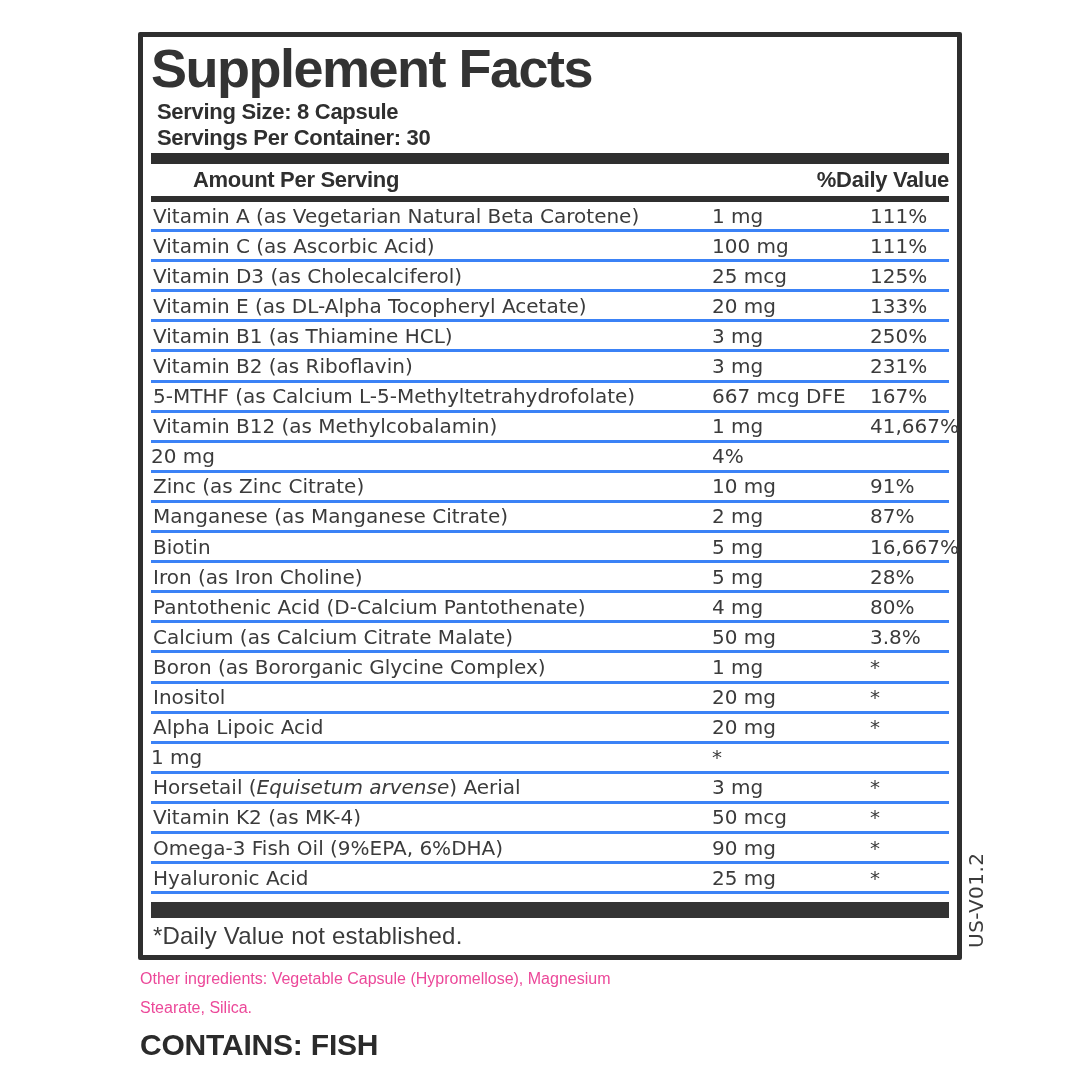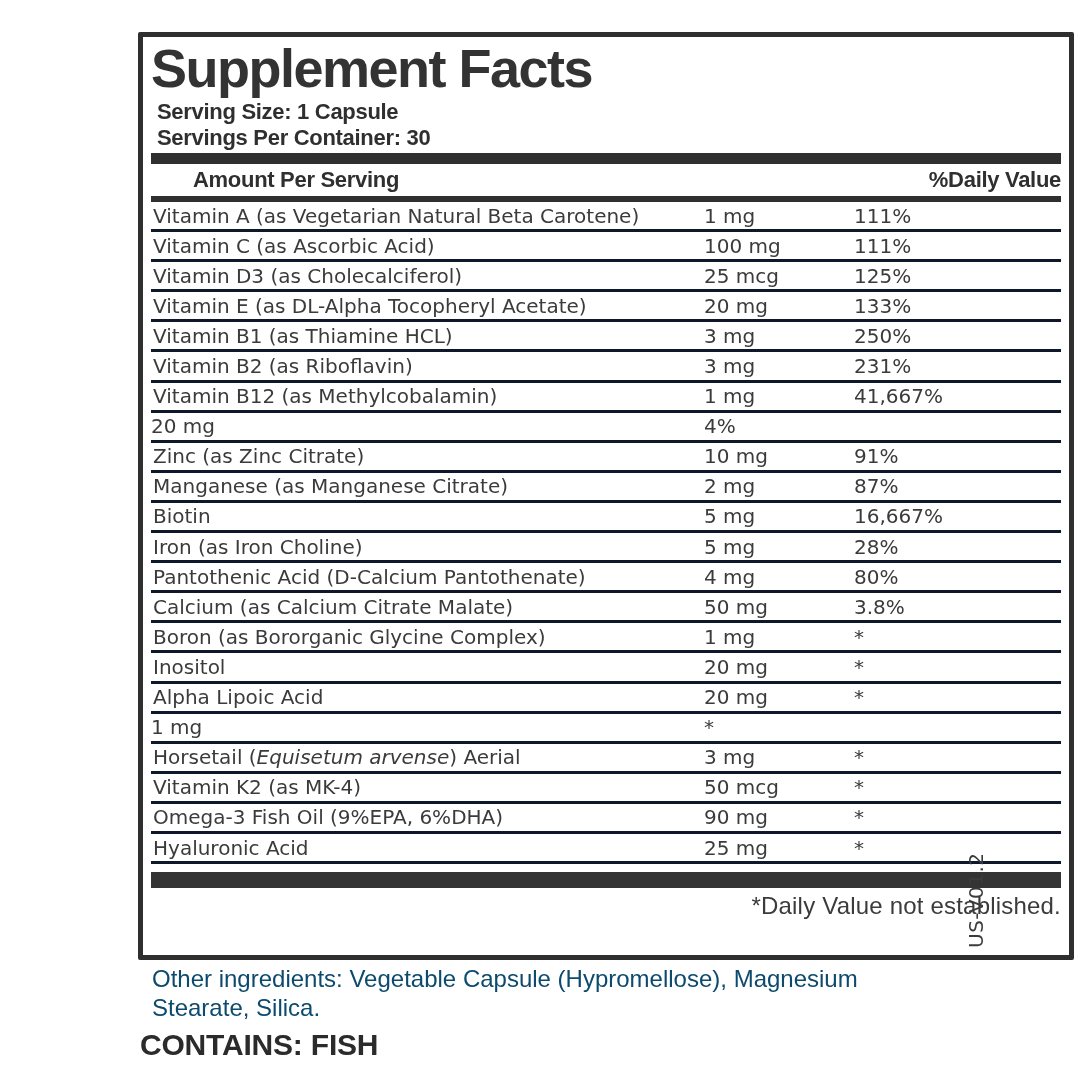--- a/index.html
+++ b/index.html
@@ -9,7 +9,7 @@
     -webkit-font-smoothing:antialiased;
   }
   .label-box{
-    position:absolute;left:138px;top:32px;width:936px;height:928px;
+    position:absolute;left:138px;top:32px;width:824px;height:928px;
     box-sizing:border-box;border:5px solid #2f2f2f;background:#fff;
     border-radius:2px;
   }

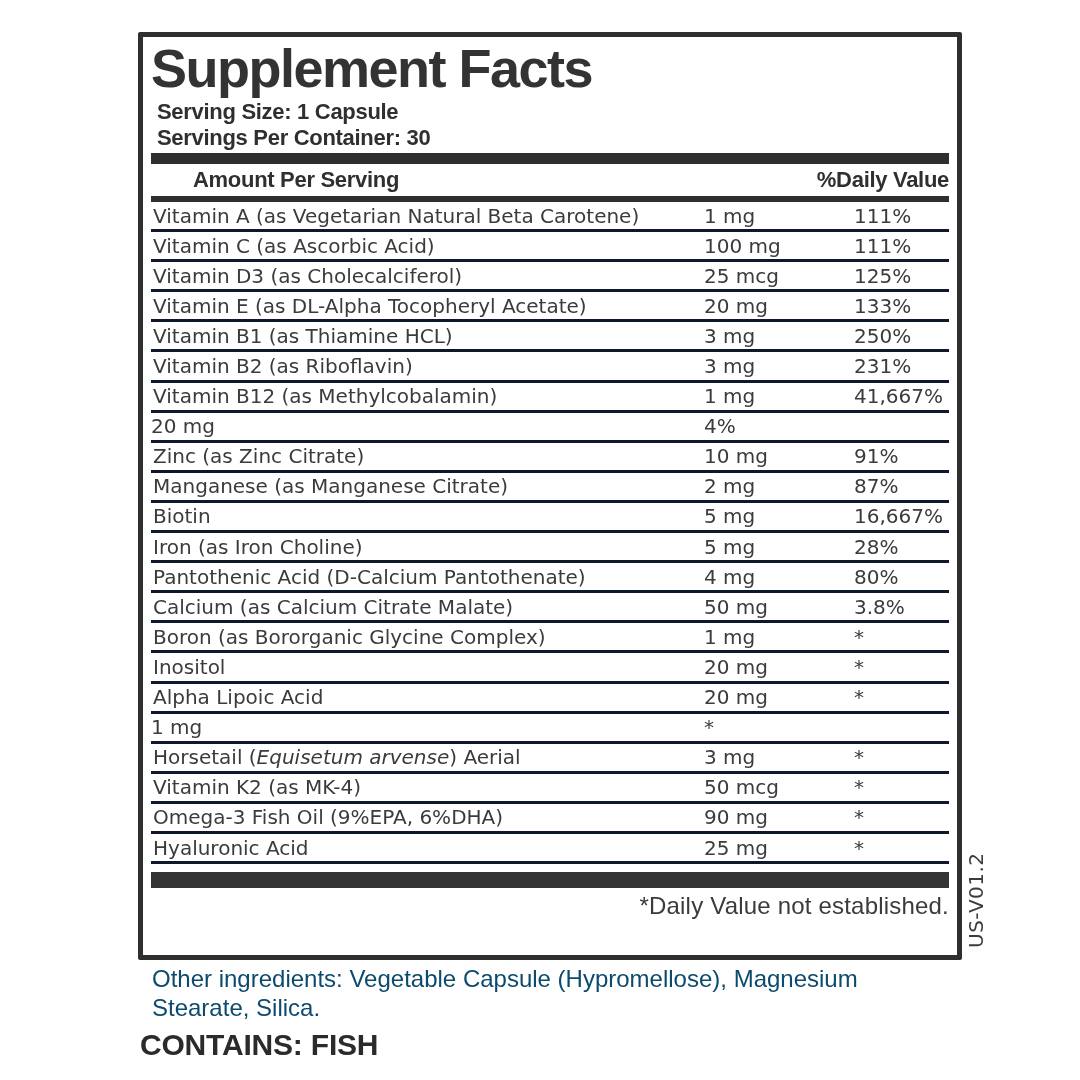--- a/index.html
+++ b/index.html
@@ -68,7 +68,7 @@
   <div class="inner">
     <div class="title">Supplement Facts</div>
     <div class="serving-block">
-      <div class="serving-line">Serving Size: 1 Capsule</div>
+      <div class="serving-line">Serving Size: 8 Capsule</div>
       <div class="serving-line">Servings Per Container: 30</div>
     </div>
     <div class="bar-thick"></div>

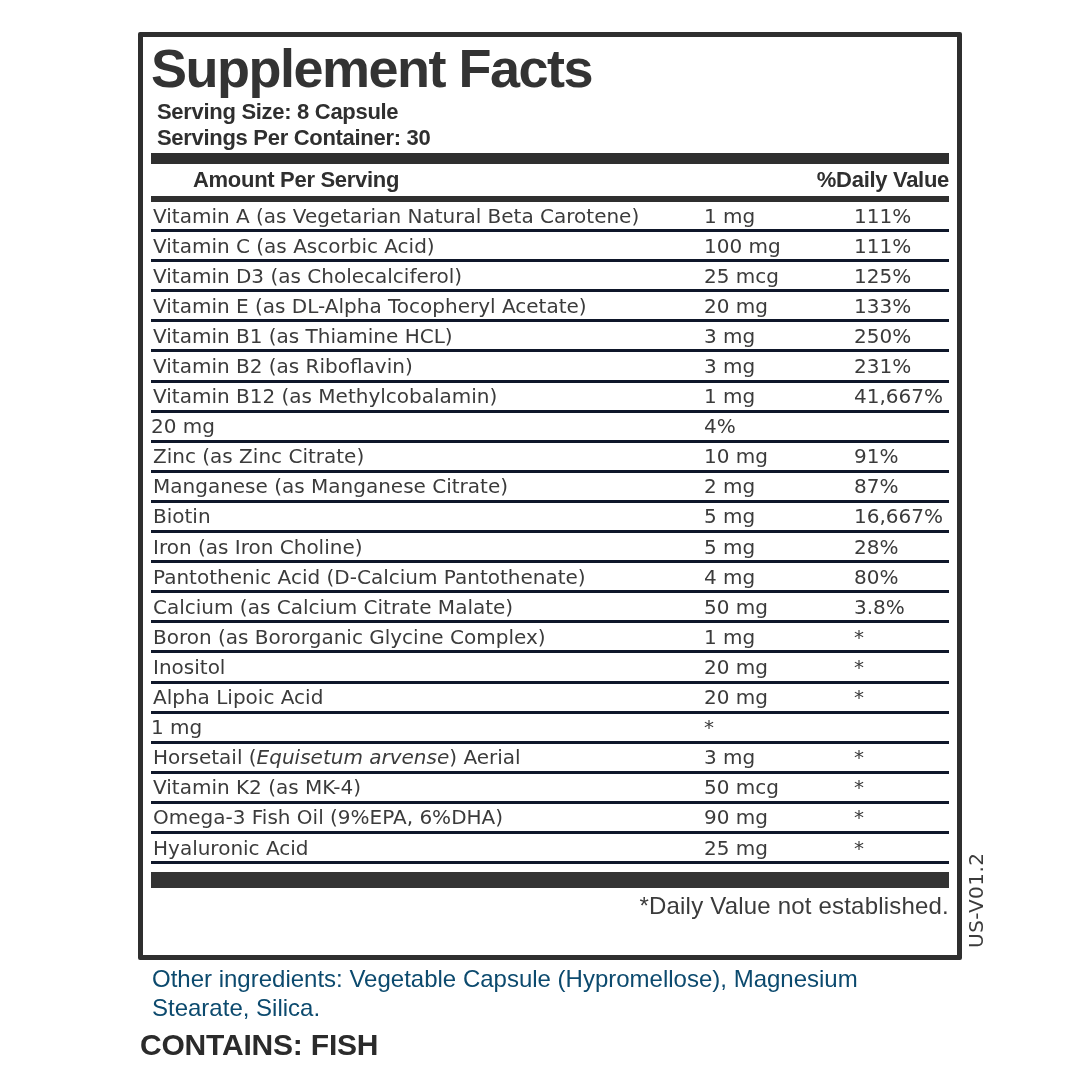--- a/index.html
+++ b/index.html
@@ -33,9 +33,9 @@
   .rows{}
   .row{
     display:grid;grid-template-columns:553px 150px 1fr;
-    height:30.1px;box-sizing:border-box;border-bottom:3px solid #0f172a;
+    height:30.1px;box-sizing:border-box;border-bottom:3px solid #3b82f6;
     align-items:center;white-space:nowrap;
-    font-family:"DejaVu Sans",sans-serif;font-size:20px;color:#3b3b3b;
+    font-family:"DejaVu Sans",sans-serif;font-size:20px;color:#3b3b3b;gap:8px;
   }
   .row .cell{overflow:visible;}
   .row .name{padding-left:2px;}

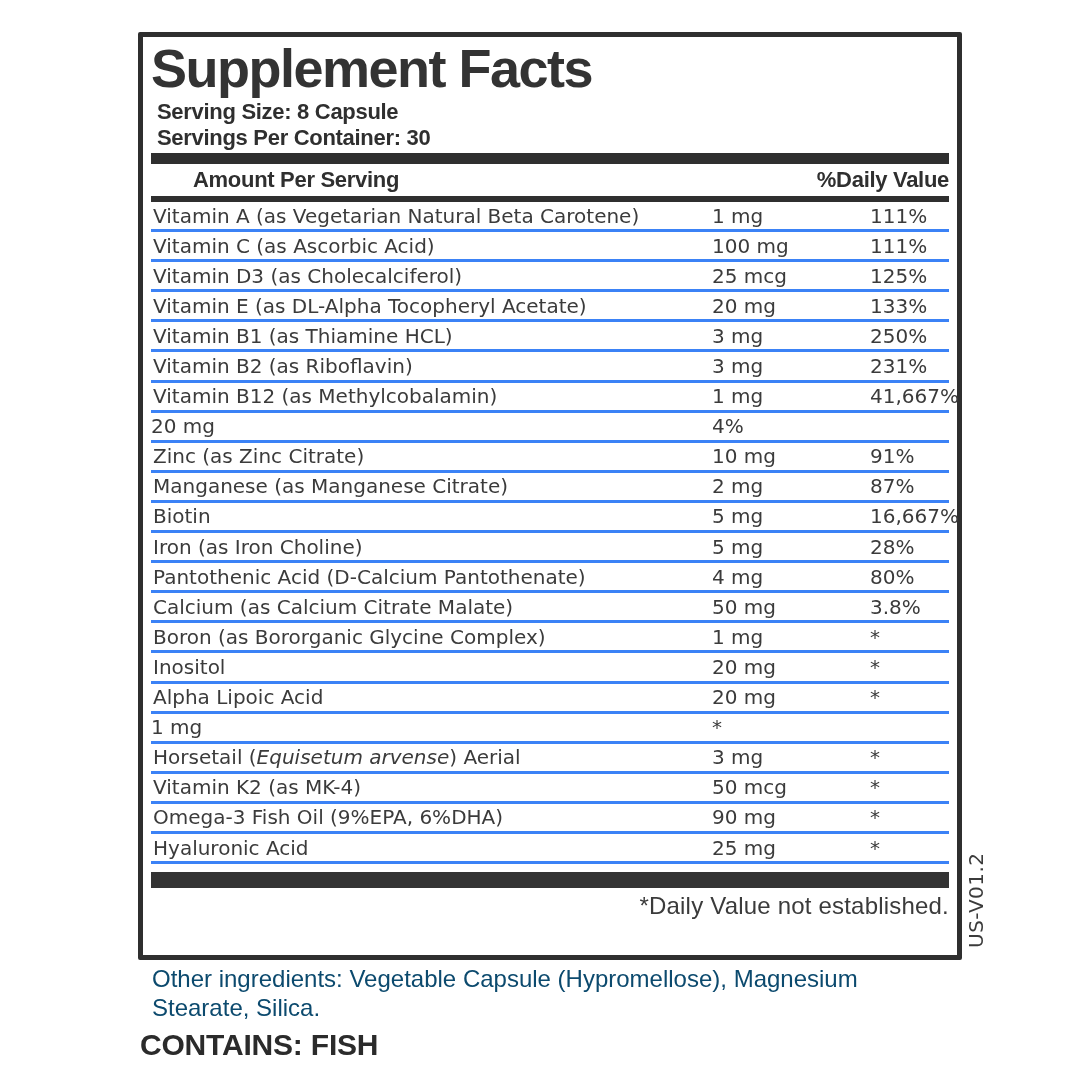--- a/index.html
+++ b/index.html
@@ -114,6 +114,11 @@
     <span class="cell dv">231%</span>
   </div>
 
+  <div class="row">
+    <span class="cell name">5-MTHF (as Calcium L-5-Methyltetrahydrofolate)</span>
+    <span class="cell amount">667 mcg DFE</span>
+    <span class="cell dv">167%</span>
+  </div>
 
   <div class="row">
     <span class="cell name">Vitamin B12 (as Methylcobalamin)</span>

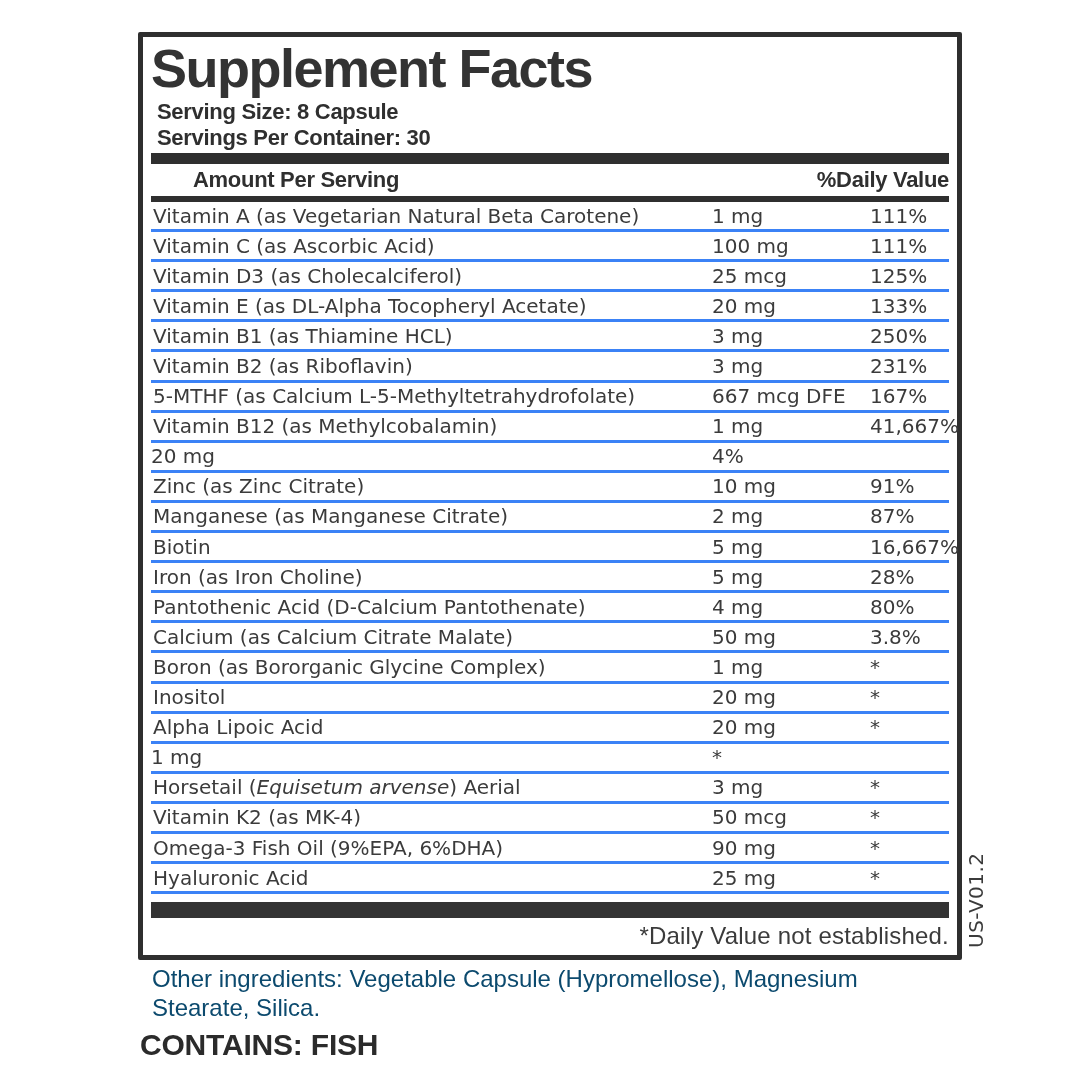--- a/index.html
+++ b/index.html
@@ -41,7 +41,7 @@
   .row .name{padding-left:2px;}
   .footnote{
     font-size:24px;line-height:30px;color:#3b3b3b;margin-top:3px;padding-left:2px;
-    font-family:"Liberation Sans",sans-serif;letter-spacing:0.2px;text-align:right;
+    font-family:"Liberation Sans",sans-serif;letter-spacing:0.2px;
   }
   .other-ing{
     position:absolute;left:152px;top:964px;width:760px;

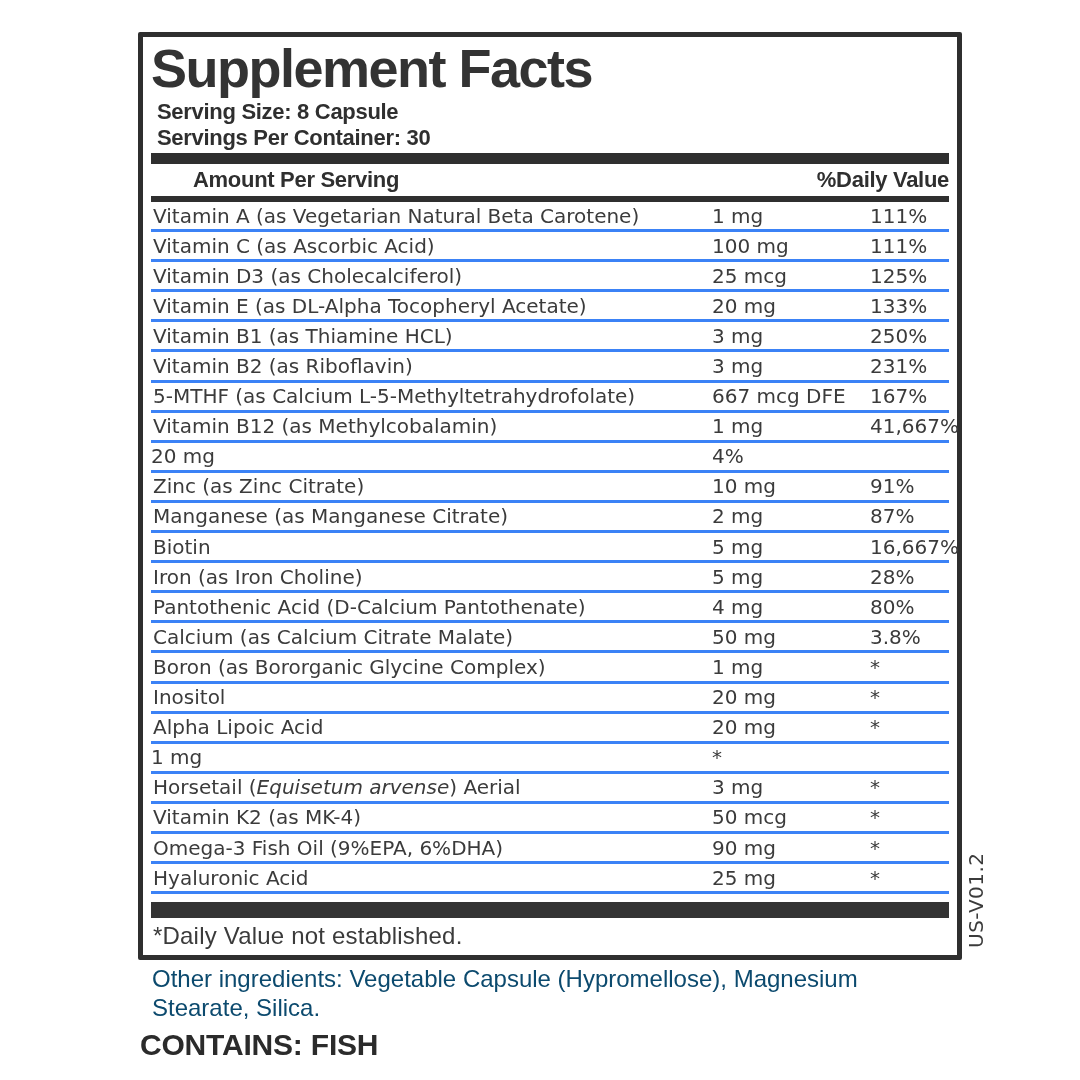--- a/index.html
+++ b/index.html
@@ -44,8 +44,8 @@
     font-family:"Liberation Sans",sans-serif;letter-spacing:0.2px;
   }
   .other-ing{
-    position:absolute;left:152px;top:964px;width:760px;
-    font-size:24px;line-height:29px;color:#0c4a6e;
+    position:absolute;left:140px;top:964px;width:760px;
+    font-size:16px;line-height:29px;color:#ec4899;
     font-family:"Liberation Sans",sans-serif;
   }
   .other-ing span{display:block;}

